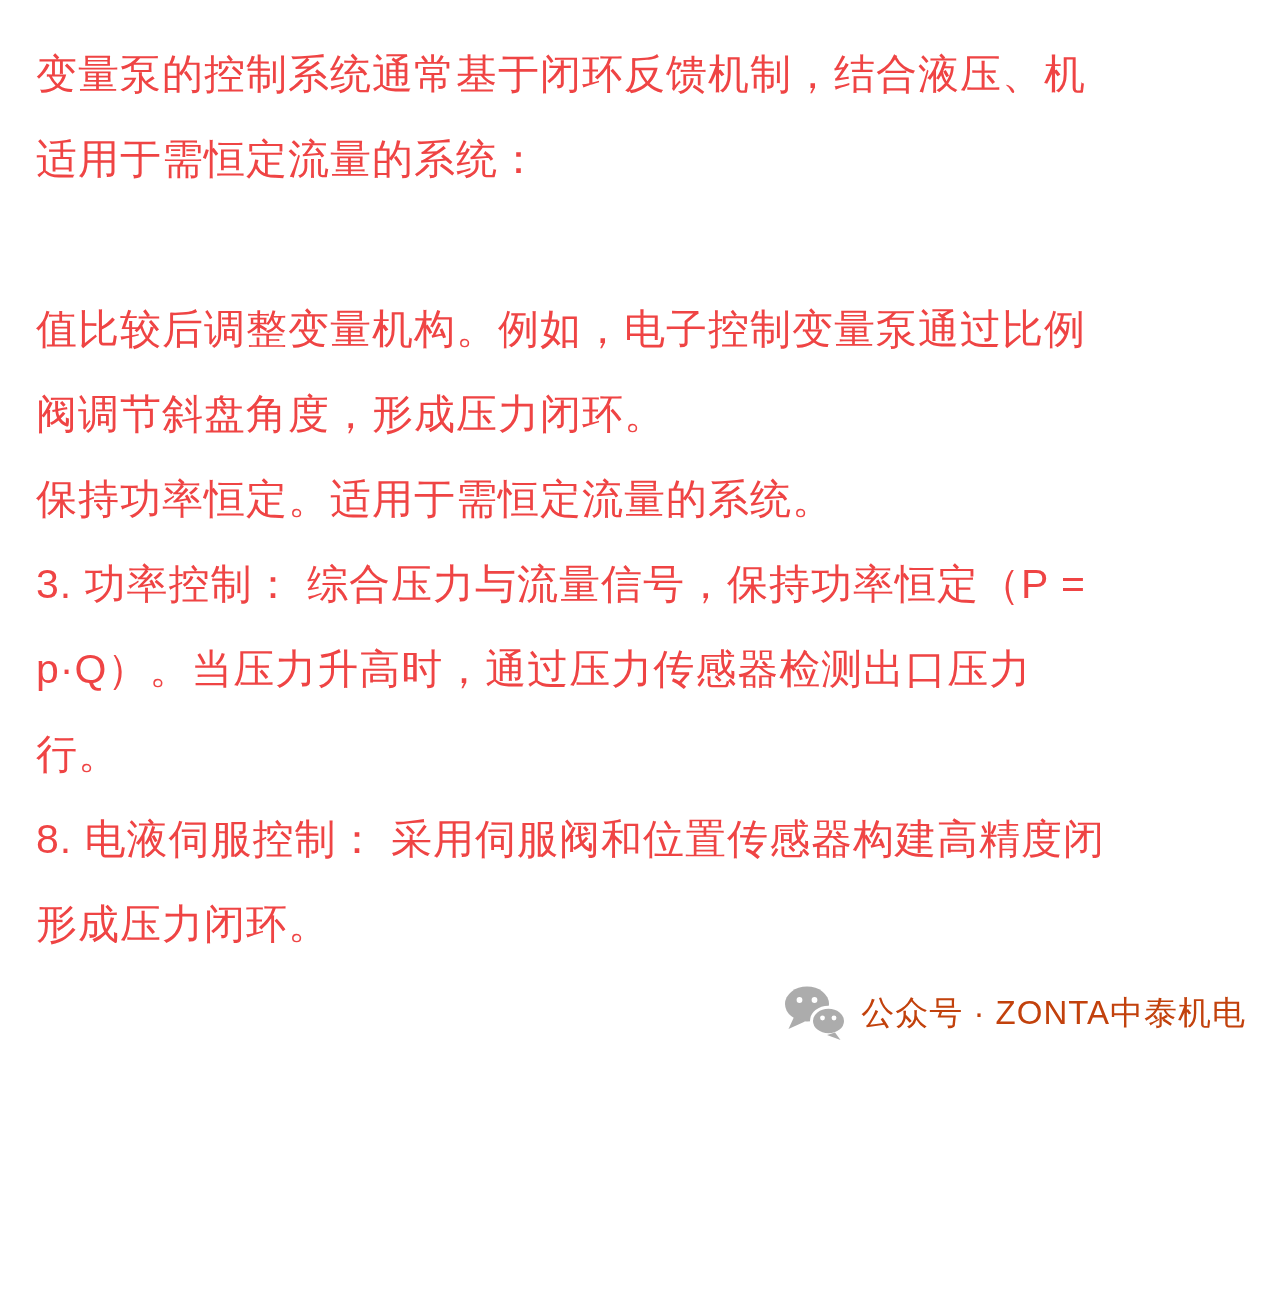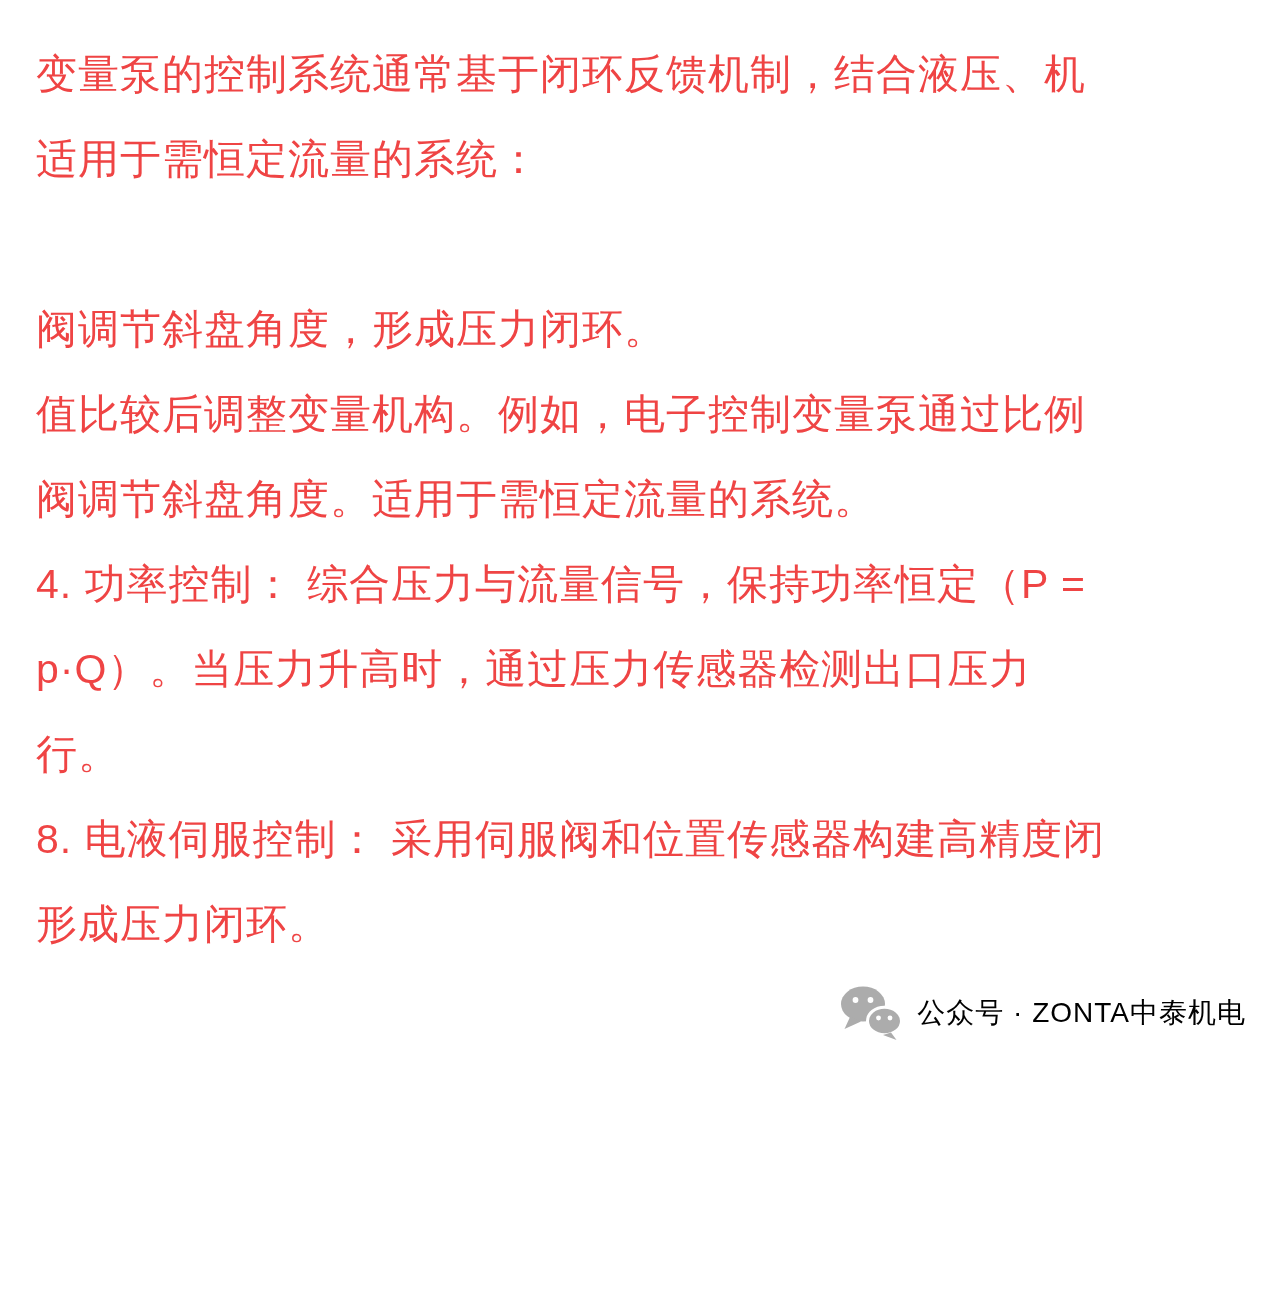--- a/index.html
+++ b/index.html
@@ -53,8 +53,8 @@
   </div>
 
   <div class="para gap-before">
+    <div class="line">值比较后调整变量机构。例如，电子控制变量泵通过比例</div>
     <div class="line">阀调节斜盘角度，形成压力闭环。</div>
-    <div class="line">值比较后调整变量机构。例如，电子控制变量泵通过比例</div>
   </div>
 
   <div class="para">

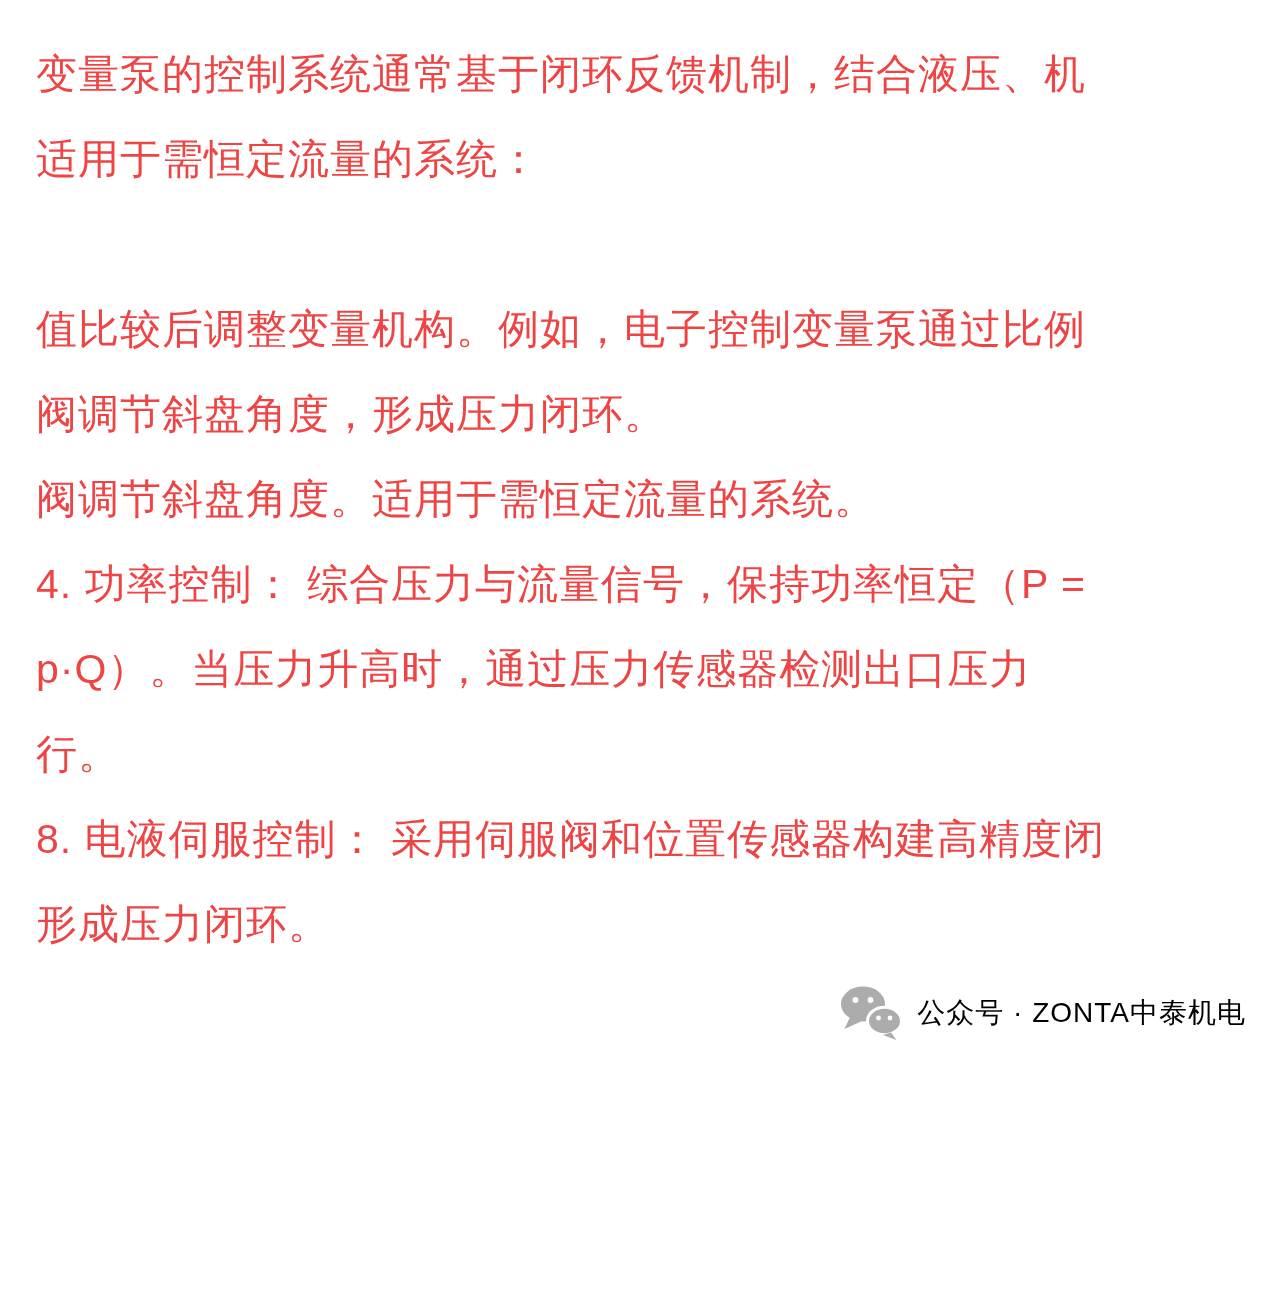--- a/index.html
+++ b/index.html
@@ -58,7 +58,7 @@
   </div>
 
   <div class="para">
-    <div class="line">阀调节斜盘角度。适用于需恒定流量的系统。</div>
+    <div class="line">保持功率恒定。适用于需恒定流量的系统。</div>
   </div>
 
   <div class="para">

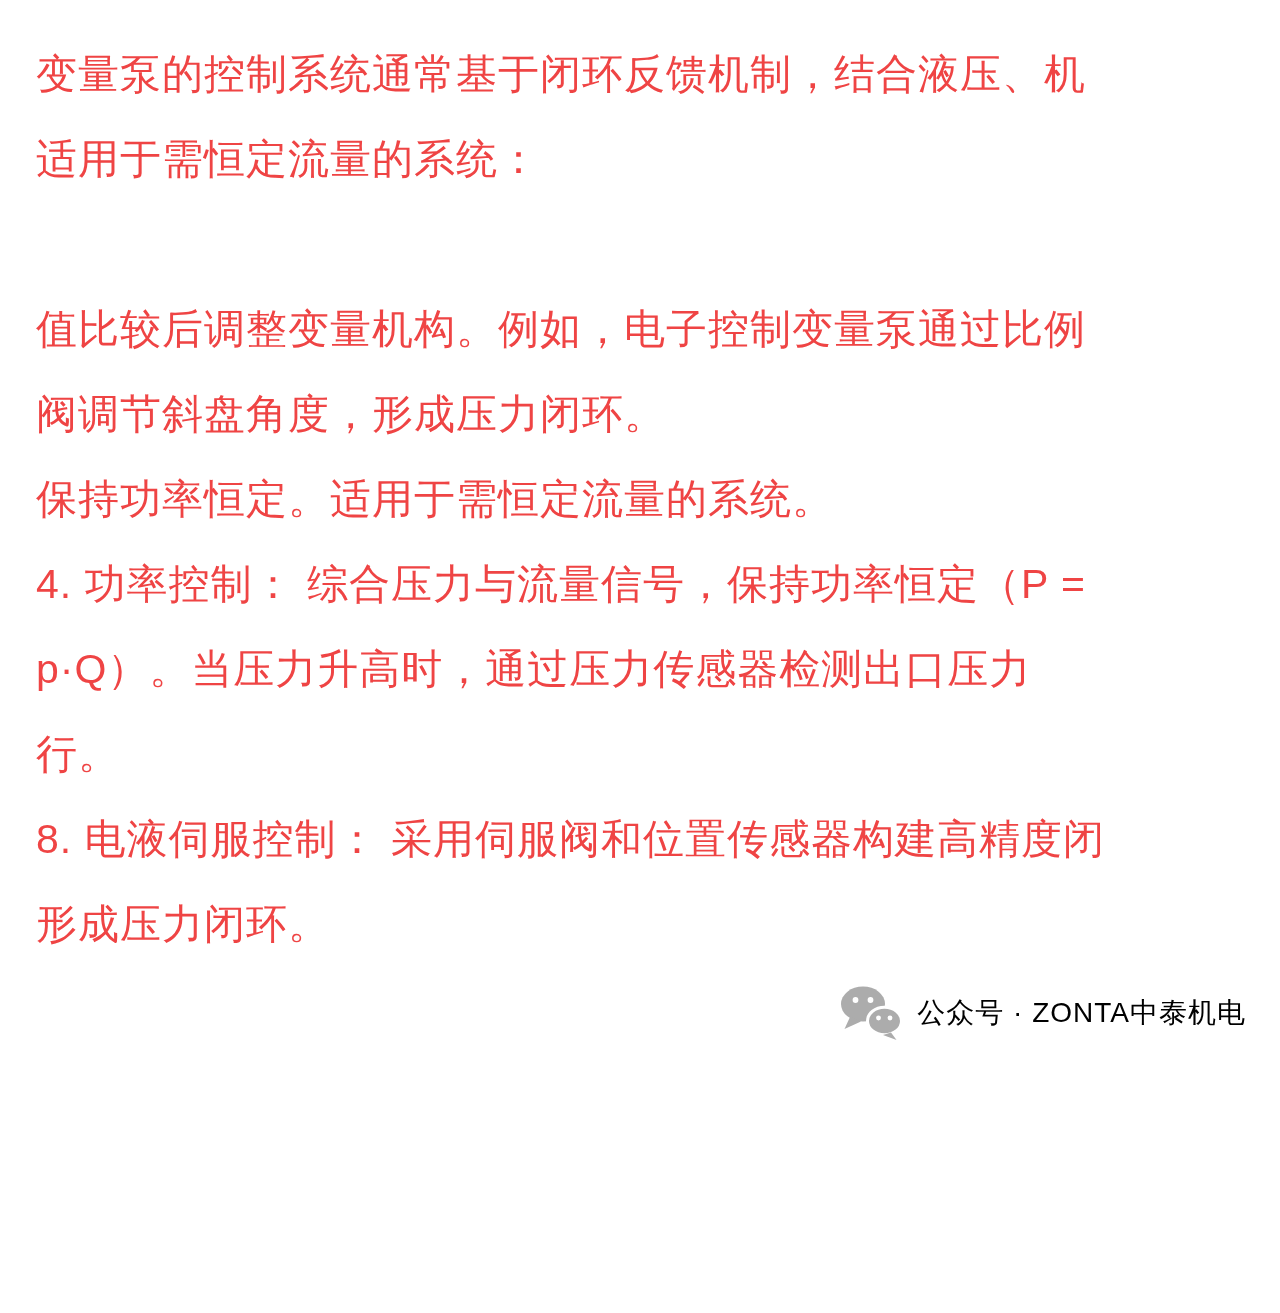--- a/index.html
+++ b/index.html
@@ -62,7 +62,7 @@
   </div>
 
   <div class="para">
-    <div class="line">4. 功率控制： 综合压力与流量信号，保持功率恒定（P =</div>
+    <div class="line">3. 功率控制： 综合压力与流量信号，保持功率恒定（P =</div>
     <div class="line">p·Q）。当压力升高时，通过压力传感器检测出口压力</div>
     <div class="line">行。</div>
   </div>

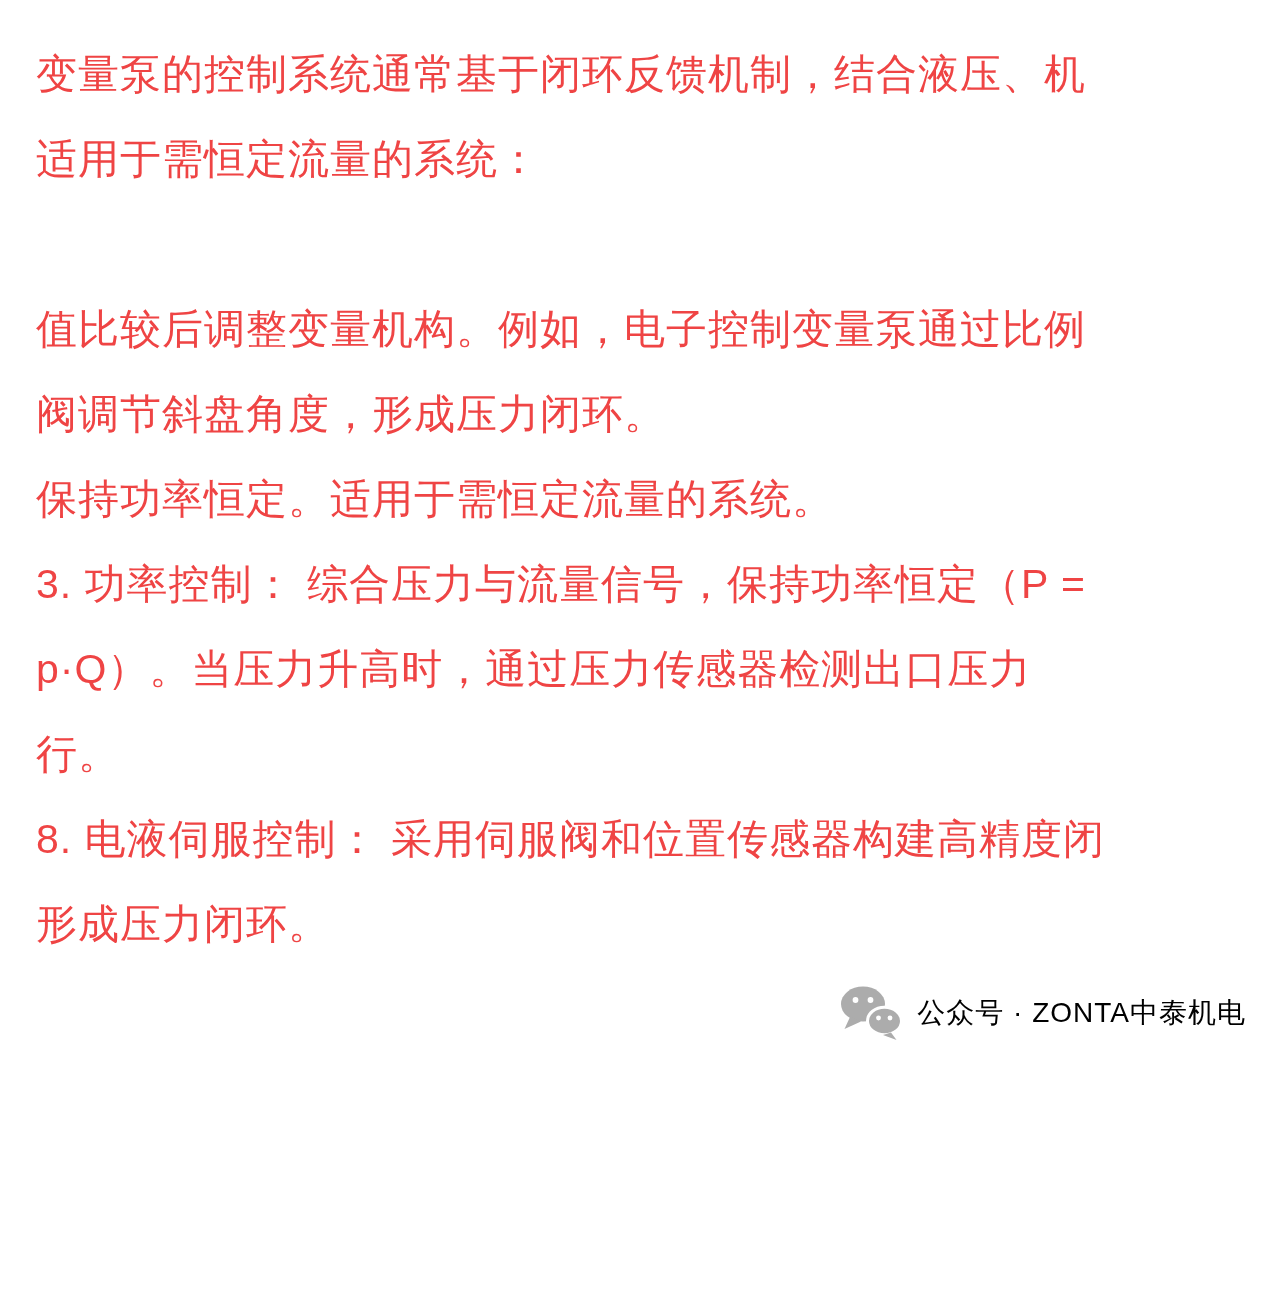--- a/index.html
+++ b/index.html
@@ -35,9 +35,9 @@
     height: 60px;
   }
   .watermark .wm-text {
-    font-size: 28px;
+    font-size: 33px;
     letter-spacing: 1px;
-    color: #000000;
+    color: #c2410c;
     white-space: nowrap;
   }
   .wm-icon { width: 64px; height: 56px; display: block; }

